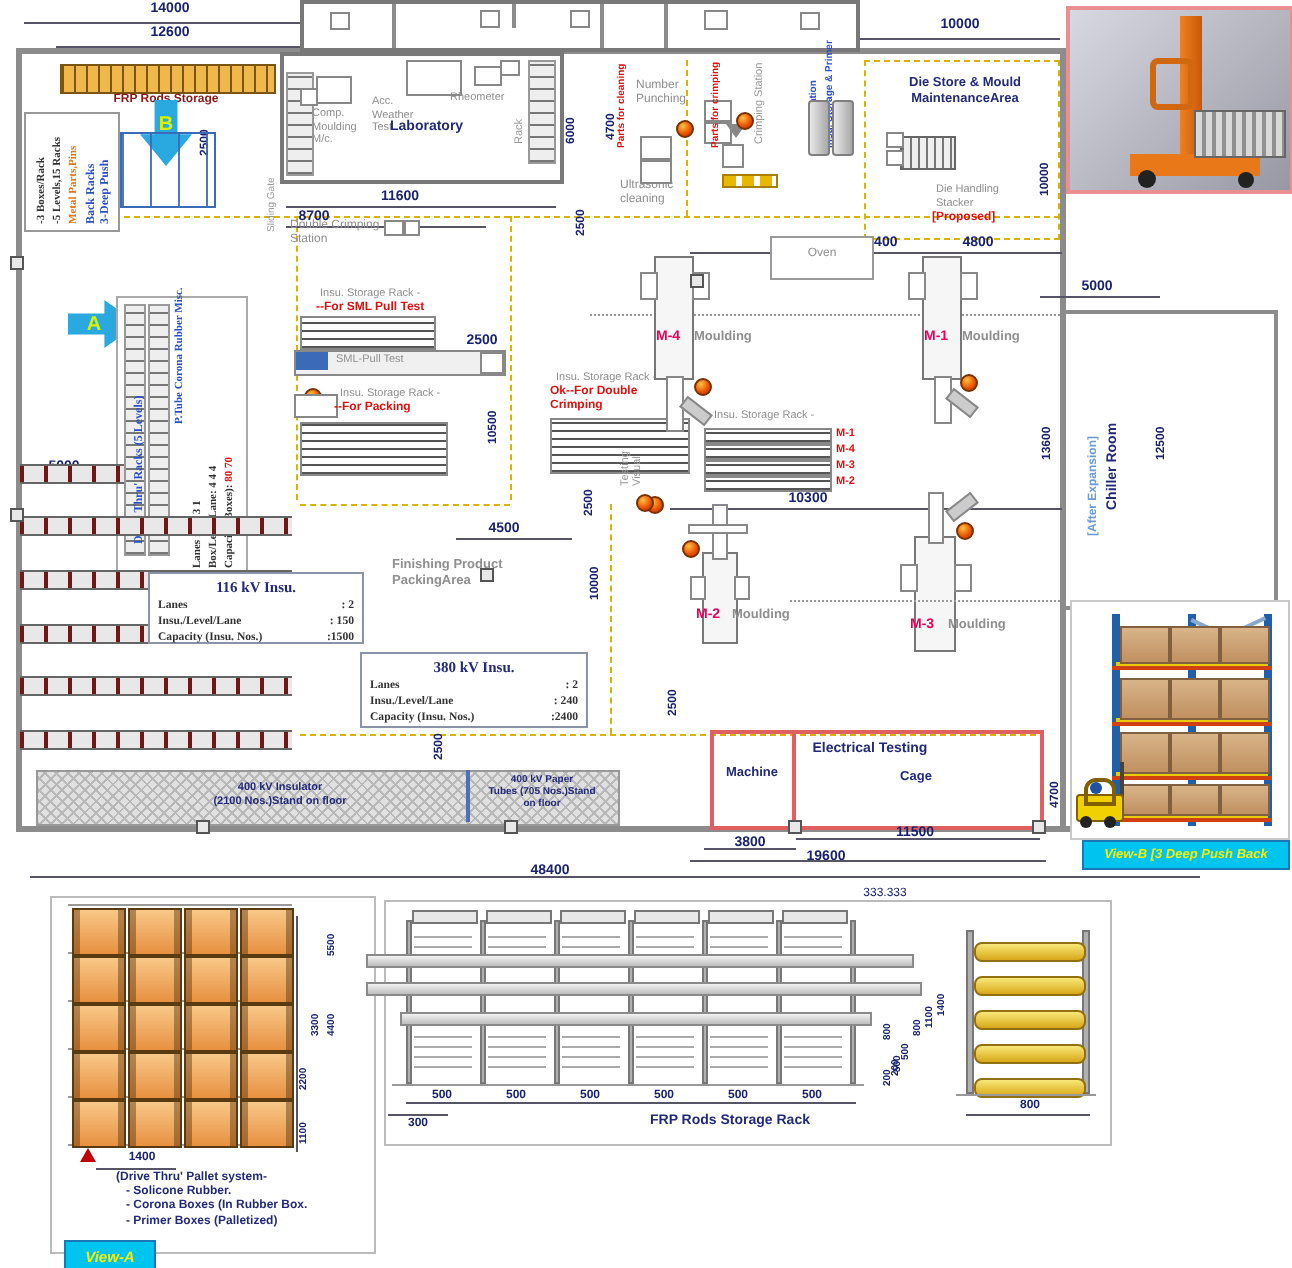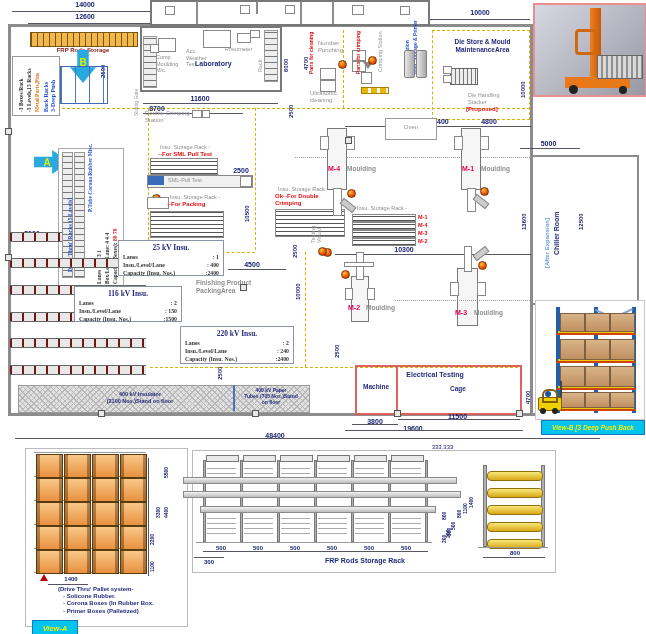--- a/index.html
+++ b/index.html
@@ -287,21 +287,6 @@
   <div class="dt" style="left:10px;top:338px;width:136px"></div>
   <div class="dt" style="left:10px;top:365px;width:136px"></div>
 
-  <div class="kvbox" style="left:118px;top:240px;width:106px;height:36px">
-    <div class="kvtitle">25 kV Insu.</div>
-    <div class="kvrow">
-        <span>Lanes</span>
-        <span>: 1</span>
-      </div>
-    <div class="kvrow">
-        <span>Insu./Level/Lane</span>
-        <span>: 400</span>
-      </div>
-    <div class="kvrow">
-        <span>Capacity (Insu. Nos.)</span>
-        <span>:2400</span>
-      </div>
-  </div>
   <div class="kvbox" style="left:74px;top:286px;width:108px;height:36px">
     <div class="kvtitle">116 kV Insu.</div>
     <div class="kvrow">

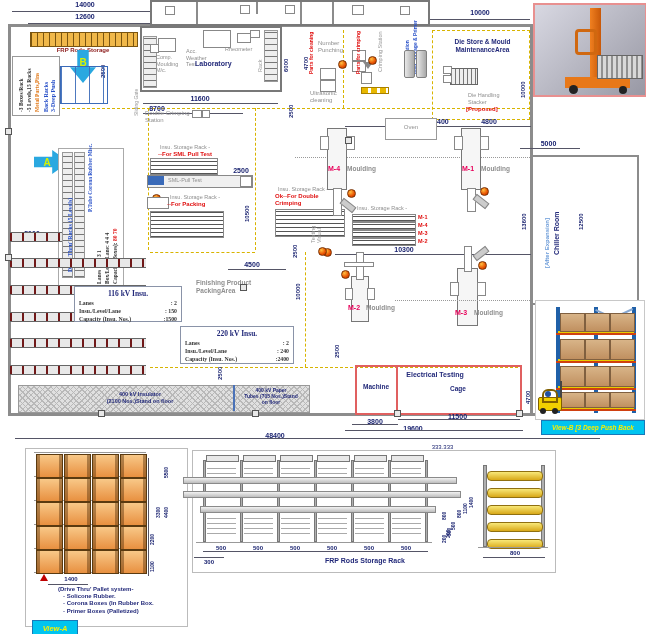--- a/index.html
+++ b/index.html
@@ -303,7 +303,7 @@
       </div>
   </div>
   <div class="kvbox" style="left:180px;top:326px;width:114px;height:38px">
-    <div class="kvtitle">220 kV Insu.</div>
+    <div class="kvtitle">380 kV Insu.</div>
     <div class="kvrow">
         <span>Lanes</span>
         <span>: 2</span>

